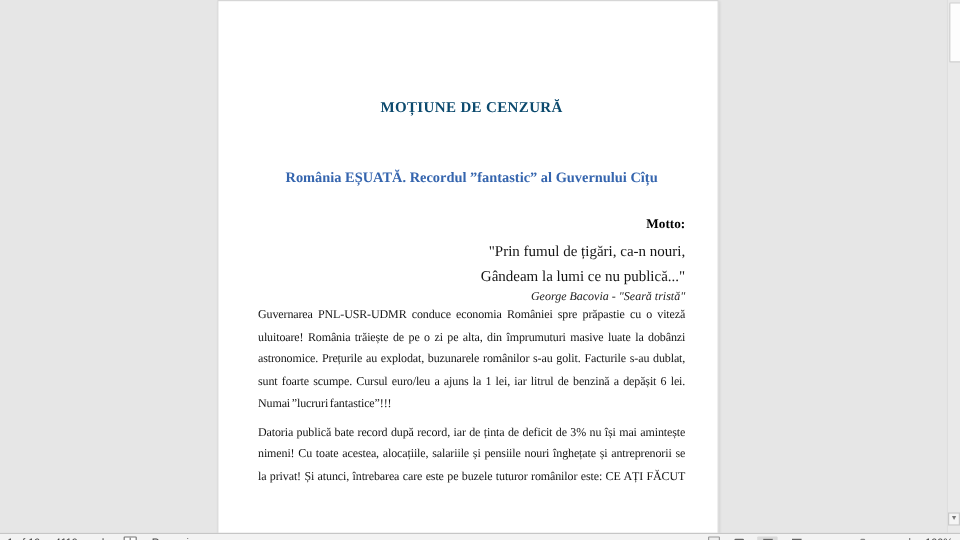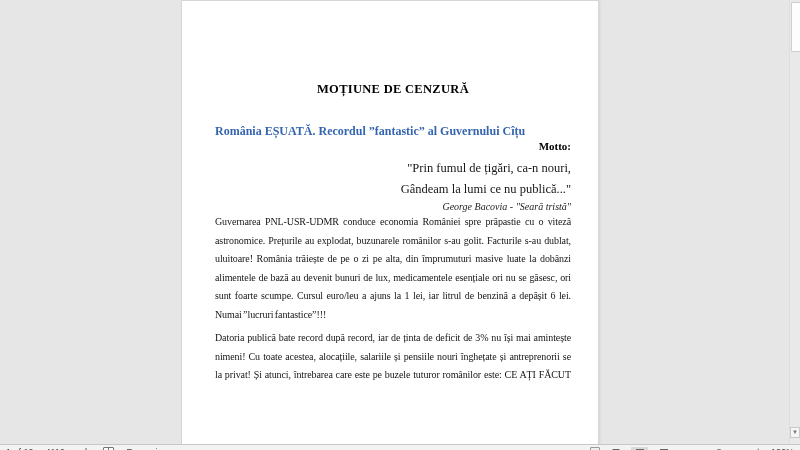--- a/index.html
+++ b/index.html
@@ -18,7 +18,7 @@
   }
   .doc-title{
     font-size:12.5px;line-height:15px;font-weight:bold;text-align:center;
-    letter-spacing:.3px;color:#000000;
+    letter-spacing:.3px;color:#0c4a6e;
   }
   .doc-subtitle{
     margin-top:27px;font-size:12px;line-height:15px;font-weight:bold;

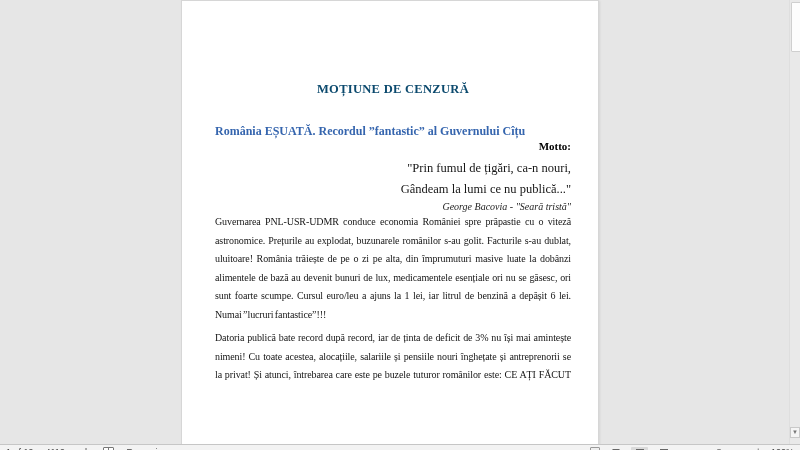--- a/index.html
+++ b/index.html
@@ -21,8 +21,8 @@
     letter-spacing:.3px;color:#0c4a6e;
   }
   .doc-subtitle{
-    margin-top:27px;font-size:12px;line-height:15px;font-weight:bold;
-    color:#3565ae;
+    margin-top:44px;font-size:12px;line-height:15px;font-weight:bold;
+    text-align:center;color:#3565ae;
   }
   .motto{text-align:right;}
   .motto-label{font-size:11px;line-height:14px;font-weight:bold;color:#000;}

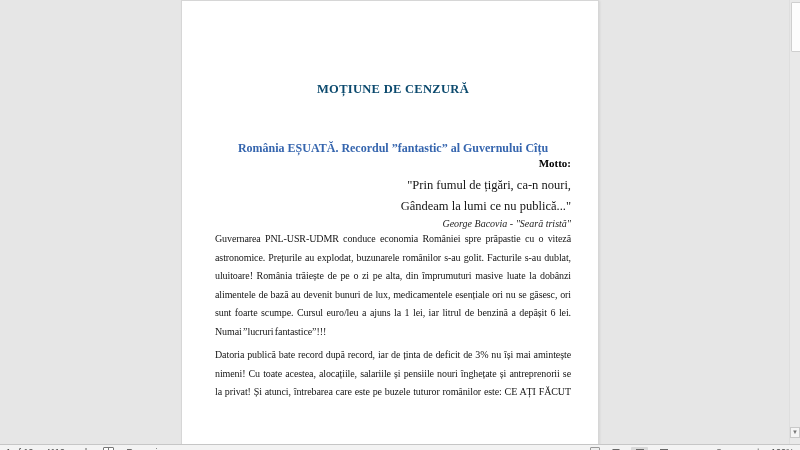--- a/index.html
+++ b/index.html
@@ -24,7 +24,7 @@
     margin-top:44px;font-size:12px;line-height:15px;font-weight:bold;
     text-align:center;color:#3565ae;
   }
-  .motto{text-align:right;}
+  .motto{margin-top:24px;text-align:right;}
   .motto-label{font-size:11px;line-height:14px;font-weight:bold;color:#000;}
   .motto-quote{font-size:12.5px;line-height:21px;}
   .motto-quote.first{margin-top:5px;}

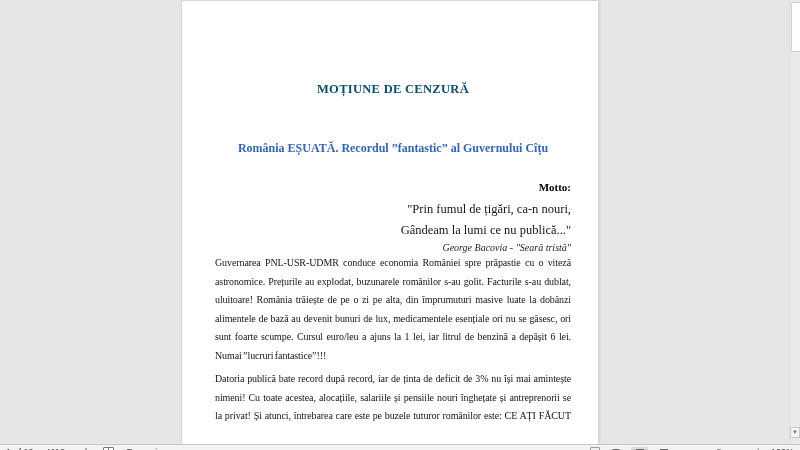--- a/index.html
+++ b/index.html
@@ -96,8 +96,8 @@
 
   <div class="para">
     <div class="line">Guvernarea PNL-USR-UDMR conduce economia României spre prăpastie cu o viteză</div>
+    <div class="line">uluitoare! România trăiește de pe o zi pe alta, din împrumuturi masive luate la dobânzi</div>
     <div class="line">astronomice. Prețurile au explodat, buzunarele românilor s-au golit. Facturile s-au dublat,</div>
-    <div class="line">uluitoare! România trăiește de pe o zi pe alta, din împrumuturi masive luate la dobânzi</div>
     <div class="line">alimentele de bază au devenit bunuri de lux, medicamentele esențiale ori nu se găsesc, ori</div>
     <div class="line">sunt foarte scumpe. Cursul euro/leu a ajuns la 1 lei, iar litrul de benzină a depășit 6 lei.</div>
     <div class="line last">Numai ”lucruri fantastice”!!!</div>

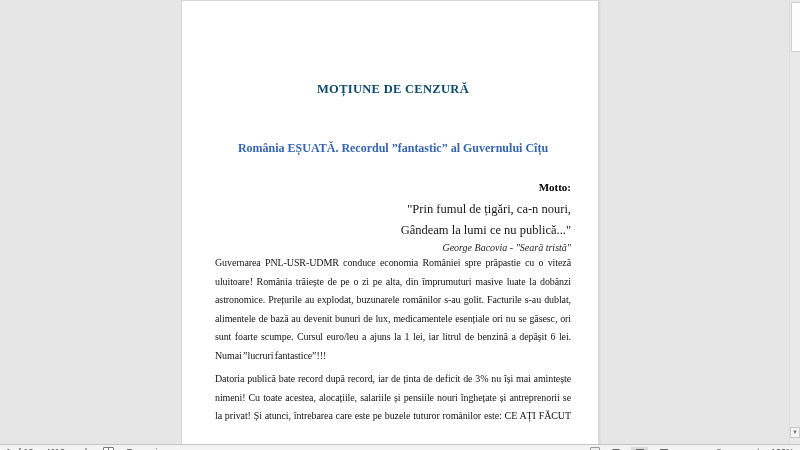--- a/index.html
+++ b/index.html
@@ -98,7 +98,6 @@
     <div class="line">Guvernarea PNL-USR-UDMR conduce economia României spre prăpastie cu o viteză</div>
     <div class="line">uluitoare! România trăiește de pe o zi pe alta, din împrumuturi masive luate la dobânzi</div>
     <div class="line">astronomice. Prețurile au explodat, buzunarele românilor s-au golit. Facturile s-au dublat,</div>
-    <div class="line">alimentele de bază au devenit bunuri de lux, medicamentele esențiale ori nu se găsesc, ori</div>
     <div class="line">sunt foarte scumpe. Cursul euro/leu a ajuns la 1 lei, iar litrul de benzină a depășit 6 lei.</div>
     <div class="line last">Numai ”lucruri fantastice”!!!</div>
   </div>

